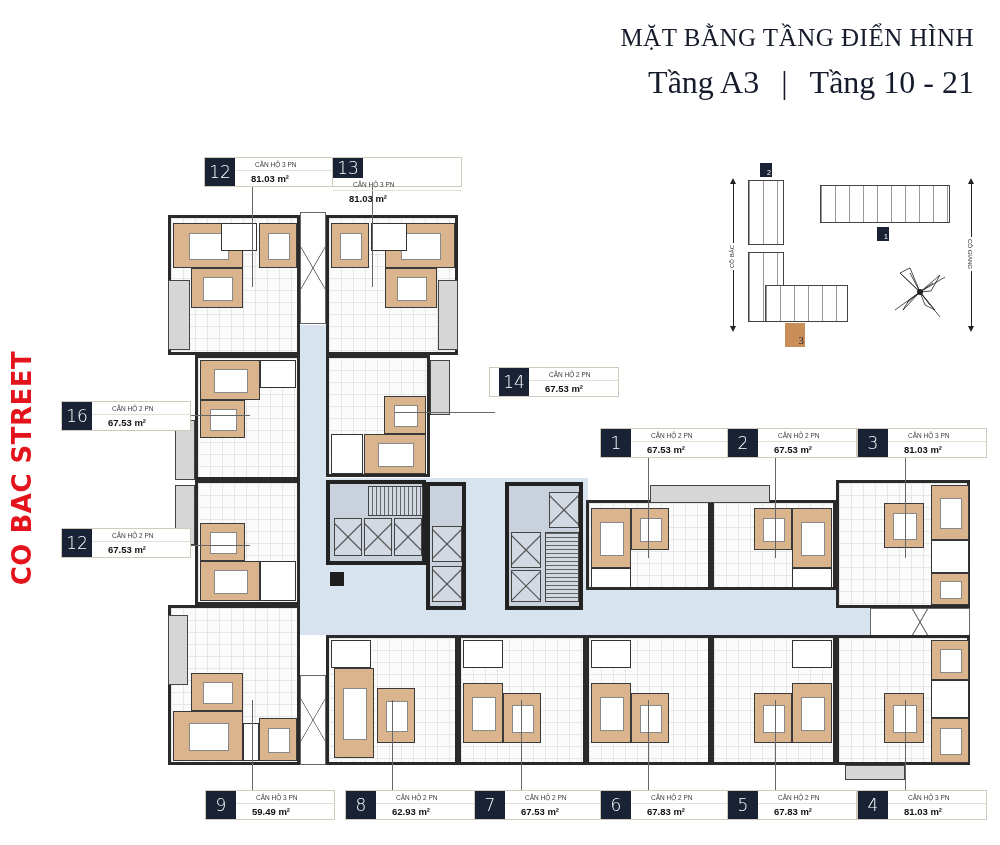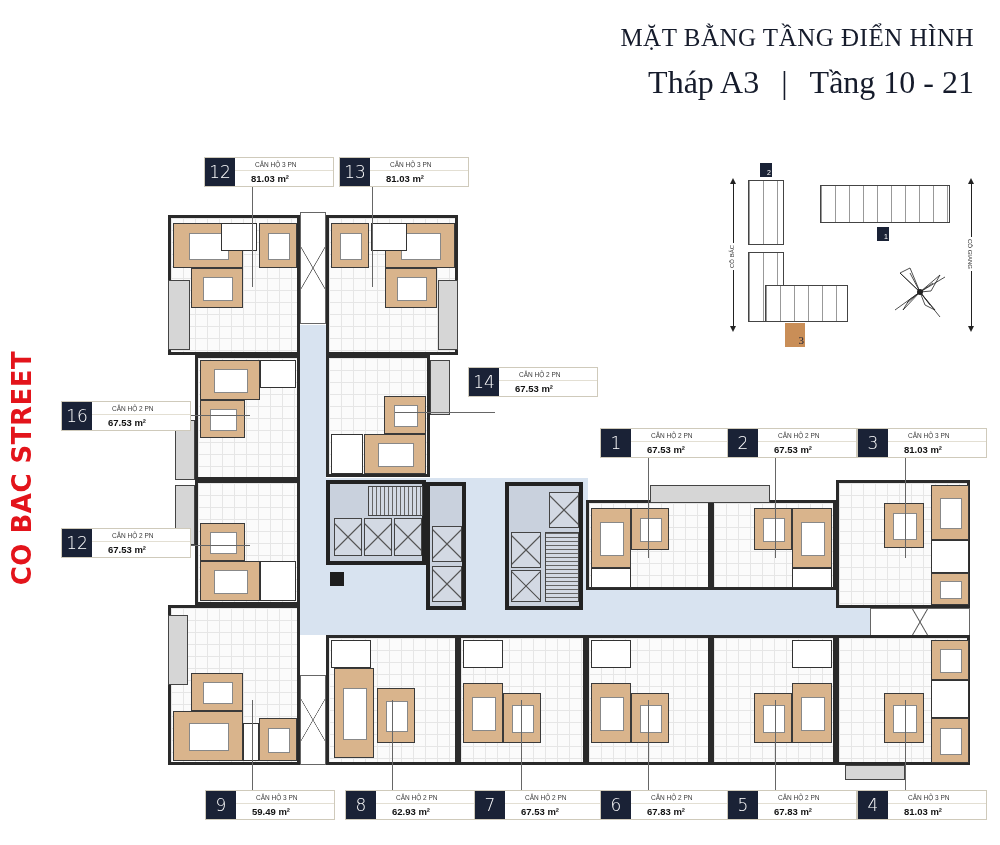--- a/index.html
+++ b/index.html
@@ -54,7 +54,7 @@
 <div class="title">
   <div class="l1">MẶT BẰNG TẦNG ĐIỂN HÌNH</div>
   <div class="l2">
-    <span>Tháp A3</span><span class="sep">|</span><span>Tầng 10 - 21</span>
+    <span>Tầng A3</span><span class="sep">|</span><span>Tầng 10 - 21</span>
   </div>
 </div>
 

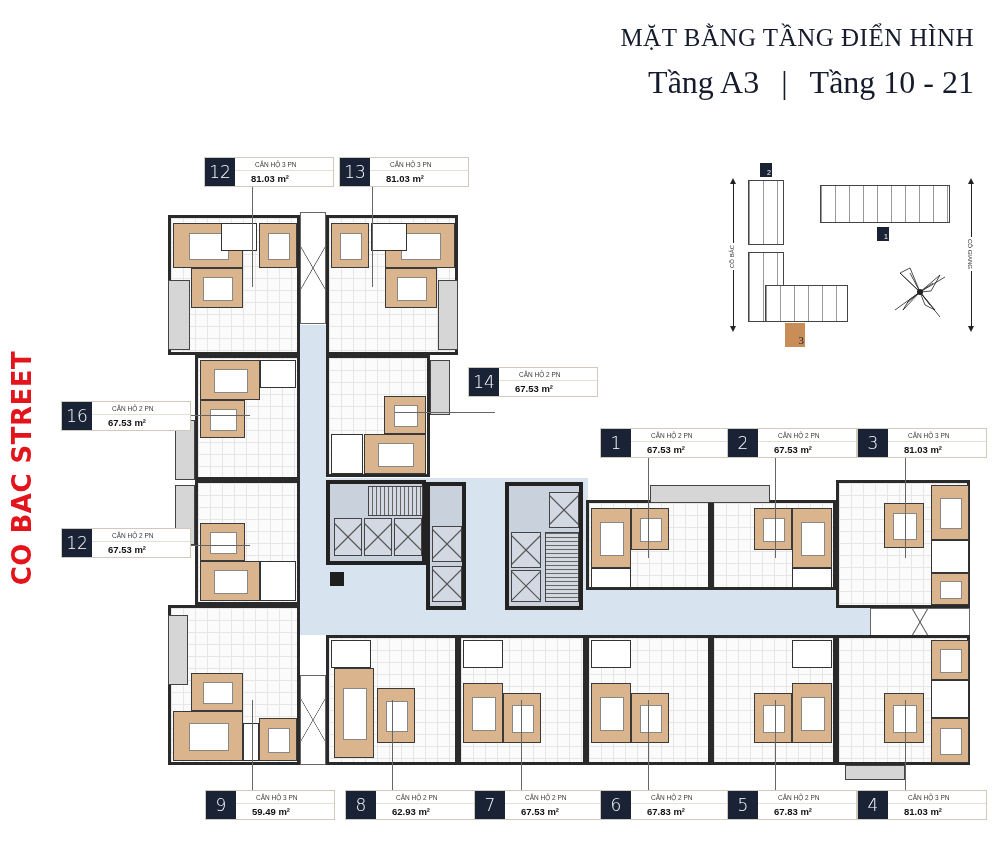--- a/index.html
+++ b/index.html
@@ -242,7 +242,7 @@
       <div class="area">81.03 m²</div>
     </div>
 </div>
-<div class="label" style="left:339px; top:157px;">
+<div class="label" style="left:332px; top:157px;flex-direction:column;">
   <div class="num">13</div>
   <div class="info">
       <div class="type">CĂN HỘ 3 PN</div>

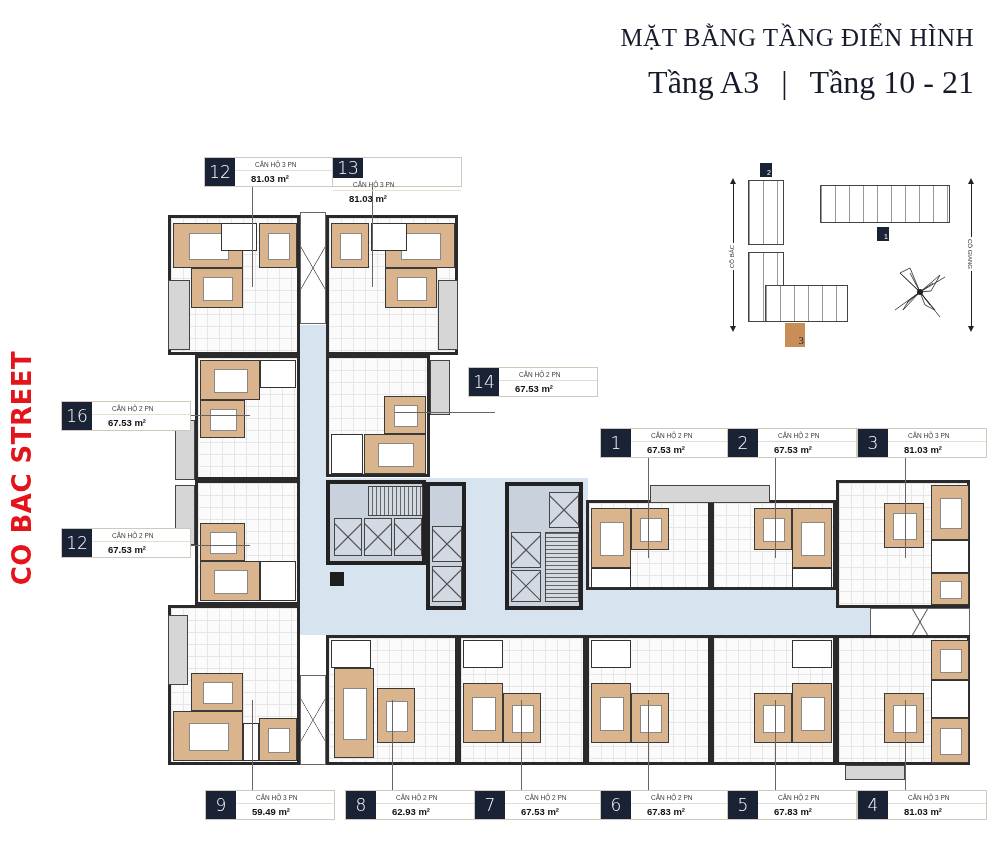--- a/index.html
+++ b/index.html
@@ -263,7 +263,7 @@
       <div class="area">67.53 m²</div>
     </div>
 </div>
-<div class="label" style="left:468px; top:367px;">
+<div class="label" style="left:489px; top:367px;padding-left:9px;">
   <div class="num">14</div>
   <div class="info">
       <div class="type">CĂN HỘ 2 PN</div>

